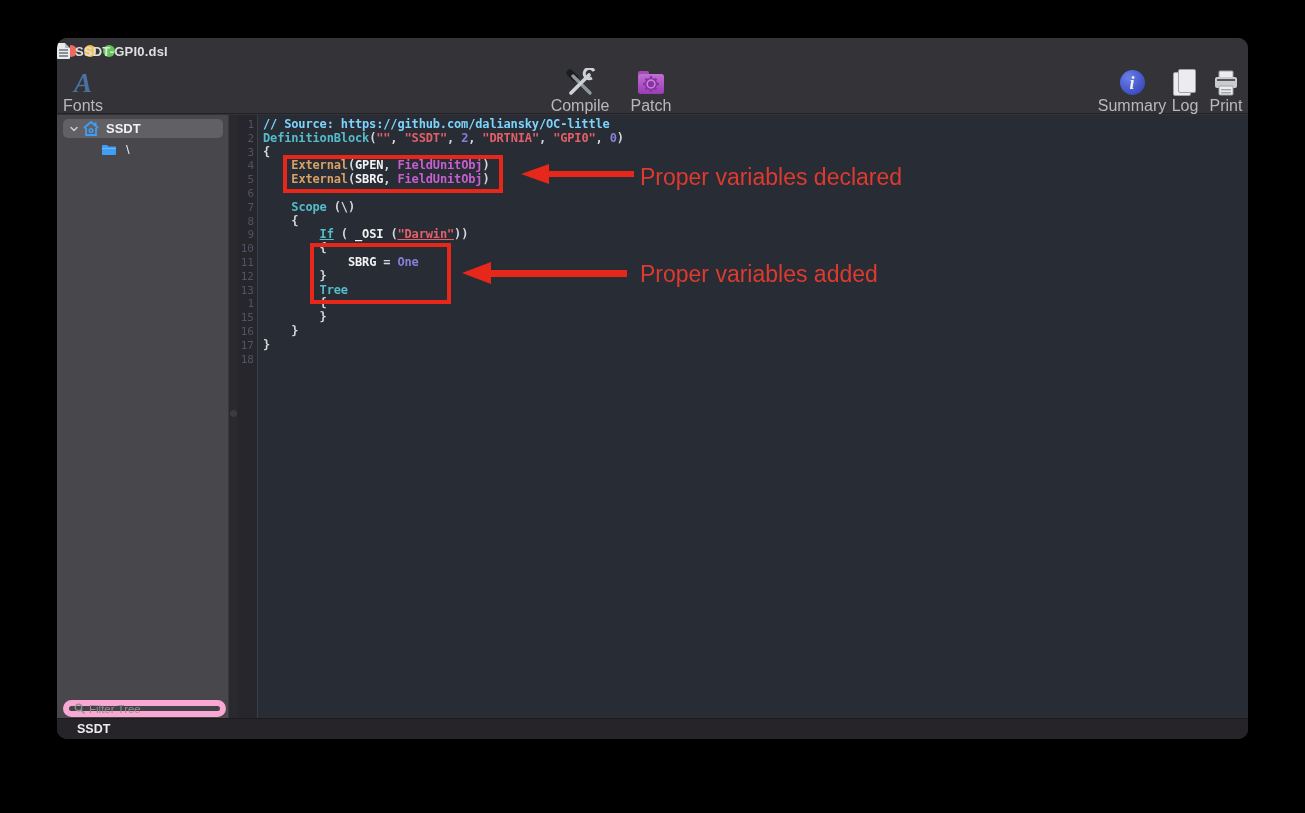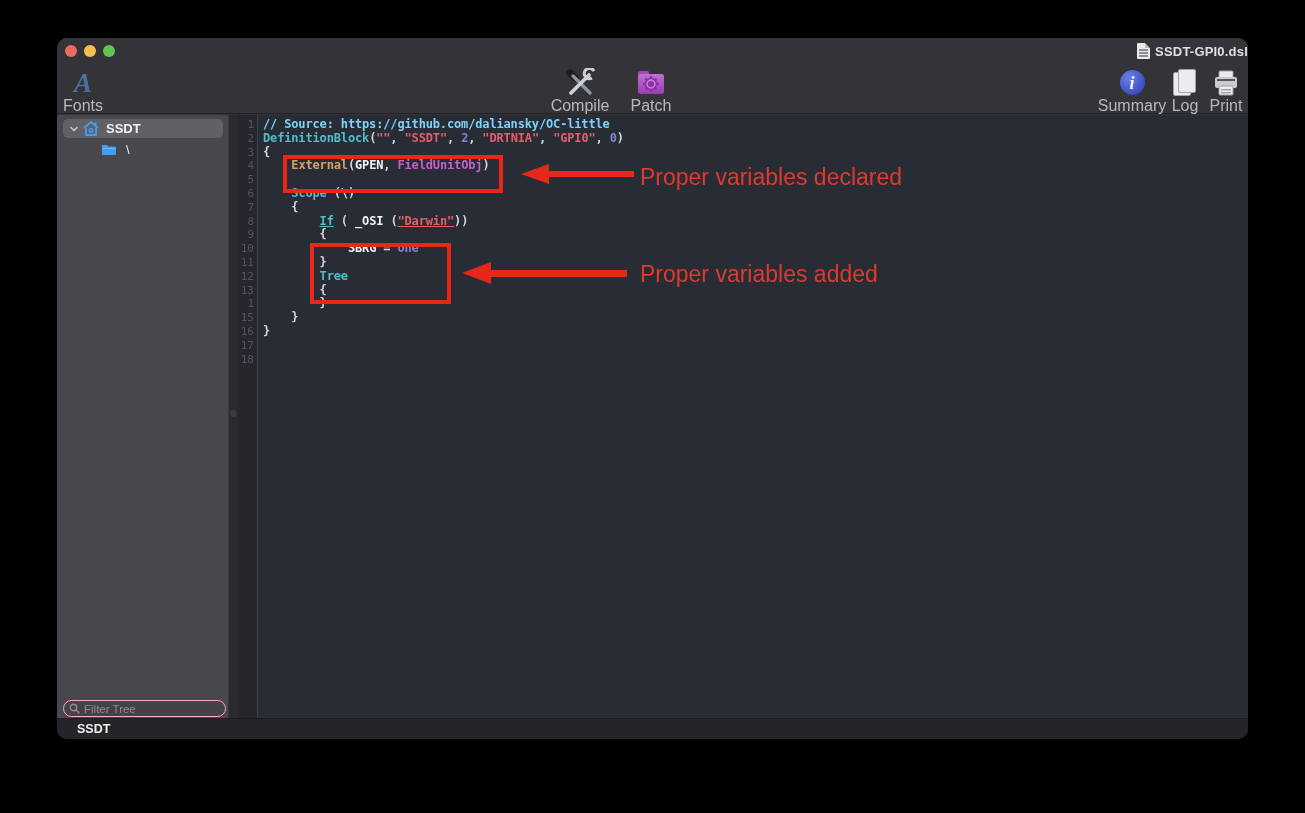--- a/index.html
+++ b/index.html
@@ -19,7 +19,7 @@
   .tl-min  { left:27px; background:#f5bf4f; }
   .tl-zoom { left:46px; background:#61c554; }
   .title-wrap { position:absolute; left:0; top:0; width:100%; height:26px;
-                display:flex; align-items:center; justify-content:flex-end; gap:5px; }
+                display:flex; align-items:center; justify-content:flex-start; gap:5px; }
   .title-text { font-size:13px; font-weight:700; color:#dfe0e2; letter-spacing:.2px; }
   .doc-icon { width:13px; height:16px; position:relative; background:#e9eaec; border-radius:1px; }
   .doc-icon::before { content:""; position:absolute; right:0; top:0; border-style:solid;

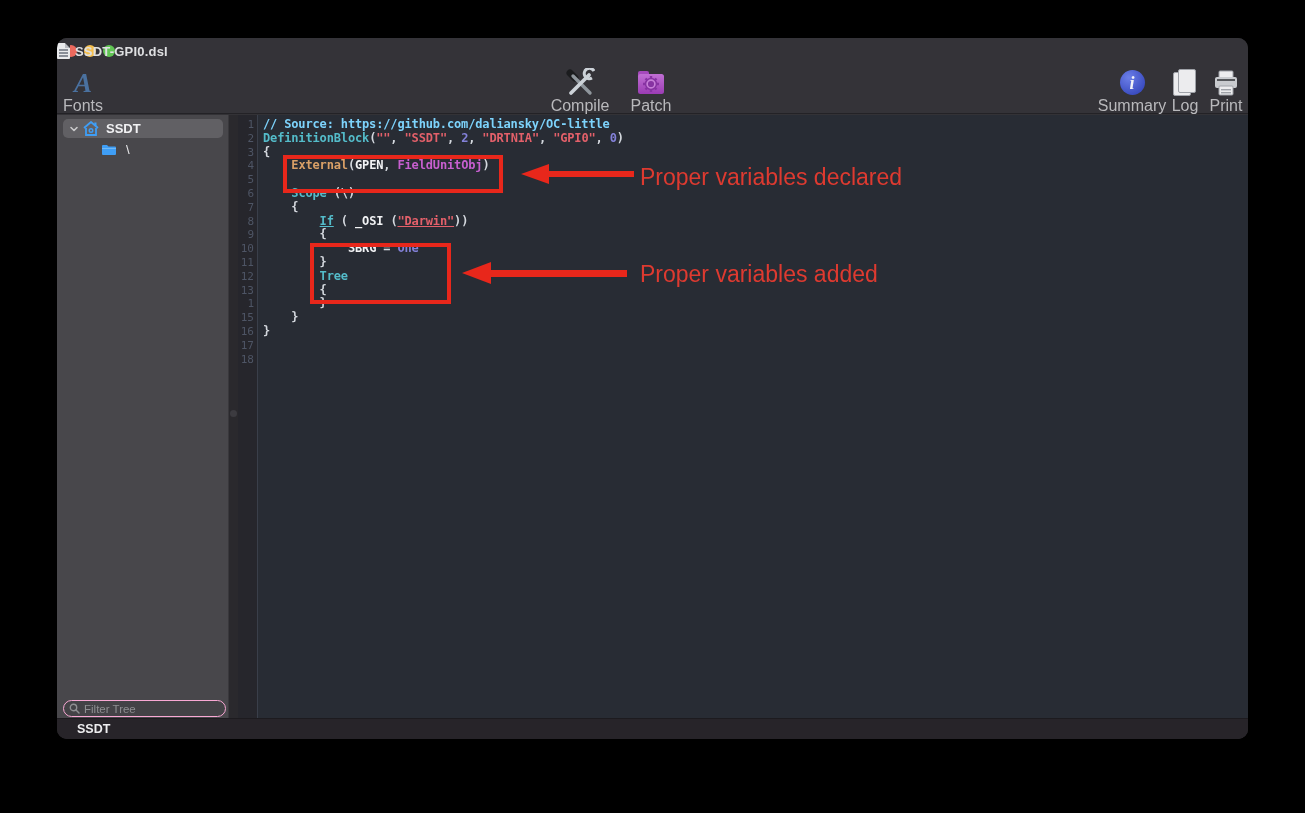--- a/index.html
+++ b/index.html
@@ -279,6 +279,7 @@
             <div class="code-line"><span class="tk-kw">DefinitionBlock</span><span class="tk-pl">(</span><span class="tk-str">""</span><span class="tk-pl">, </span><span class="tk-str">"SSDT"</span><span class="tk-pl">, </span><span class="tk-num">2</span><span class="tk-pl">, </span><span class="tk-str">"DRTNIA"</span><span class="tk-pl">, </span><span class="tk-str">"GPI0"</span><span class="tk-pl">, </span><span class="tk-num">0</span><span class="tk-pl">)</span></div>
             <div class="code-line"><span class="tk-pl">{</span></div>
             <div class="code-line"><span class="tk-pl">    </span><span class="tk-fn">External</span><span class="tk-pl">(</span><span class="tk-id">GPEN</span><span class="tk-pl">, </span><span class="tk-type">FieldUnitObj</span><span class="tk-pl">)</span></div>
+            <div class="code-line"><span class="tk-pl">    </span><span class="tk-fn">External</span><span class="tk-pl">(</span><span class="tk-id">SBRG</span><span class="tk-pl">, </span><span class="tk-type">FieldUnitObj</span><span class="tk-pl">)</span></div>
             <div class="code-line"></div>
             <div class="code-line"><span class="tk-pl">    </span><span class="tk-kw">Scope</span><span class="tk-pl"> (\)</span></div>
             <div class="code-line"><span class="tk-pl">    {</span></div>

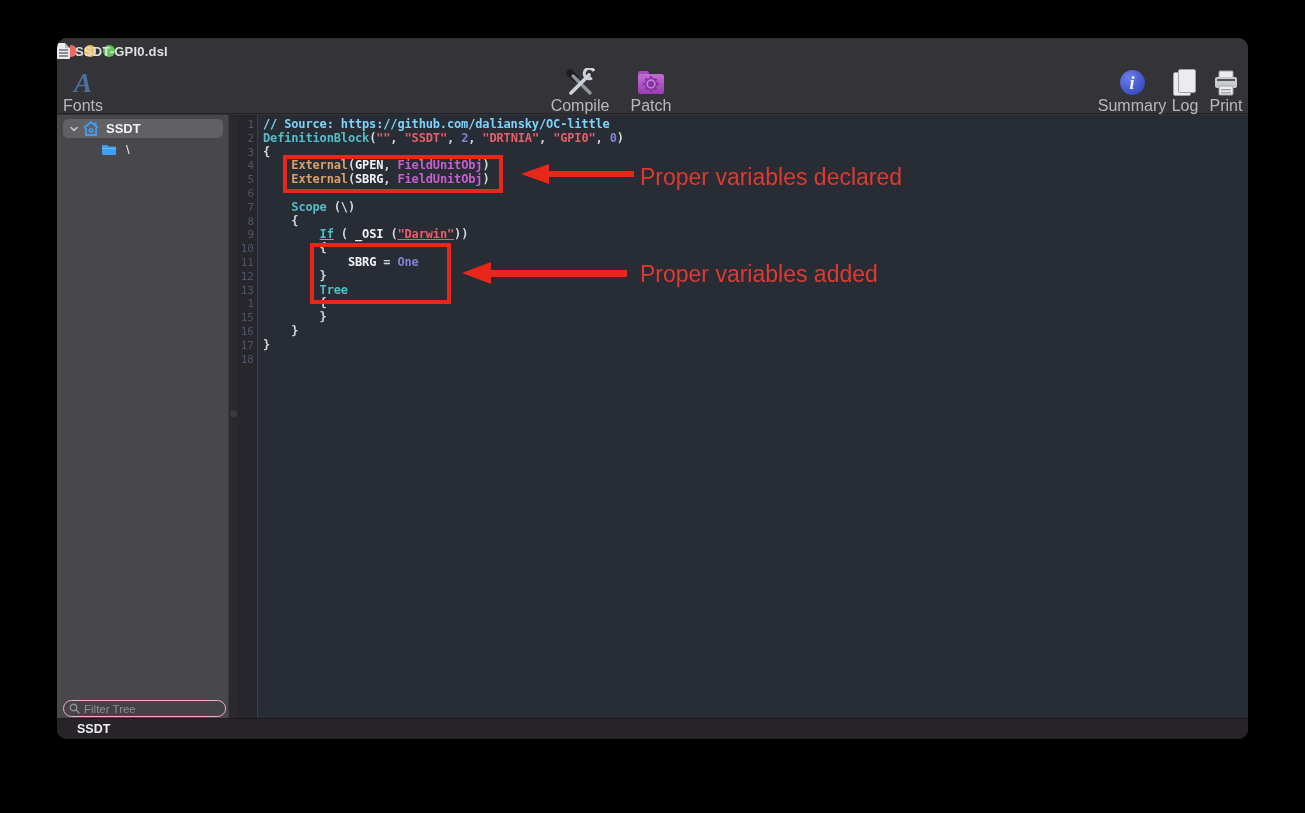--- a/index.html
+++ b/index.html
@@ -61,7 +61,7 @@
   .folder-ic { margin-left:44px; margin-right:9px; display:flex; }
 
   .filter-wrap { position:absolute; left:6px; top:585px; width:163px; height:17px;
-                 border:1px solid #f9a8d4; border-radius:9px; display:flex; align-items:center;
+                 border:6px solid #f9a8d4; border-radius:9px; display:flex; align-items:center;
                  padding:0 5px; background:#434246; }
   .filter-input { flex:1; background:transparent; border:none; outline:none;
                   font-size:11.5px; color:#e0e0e2; margin-left:4px; font-family:"Liberation Sans",sans-serif; }

